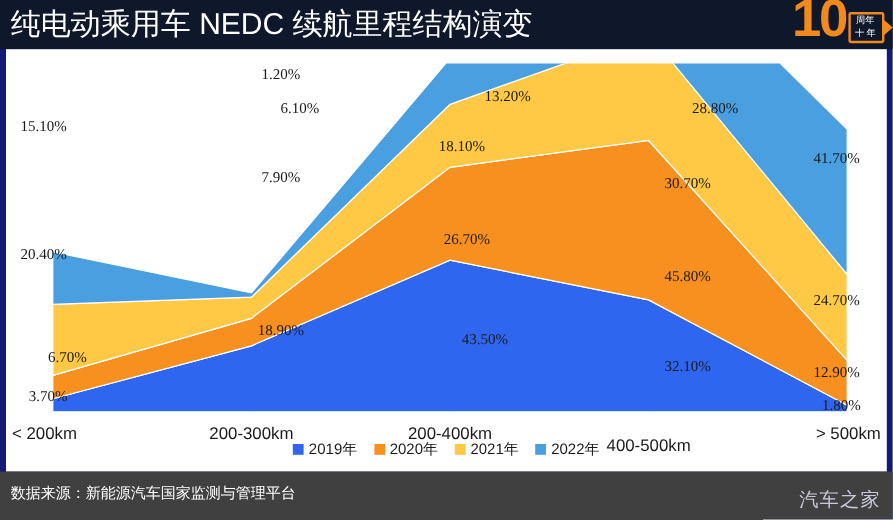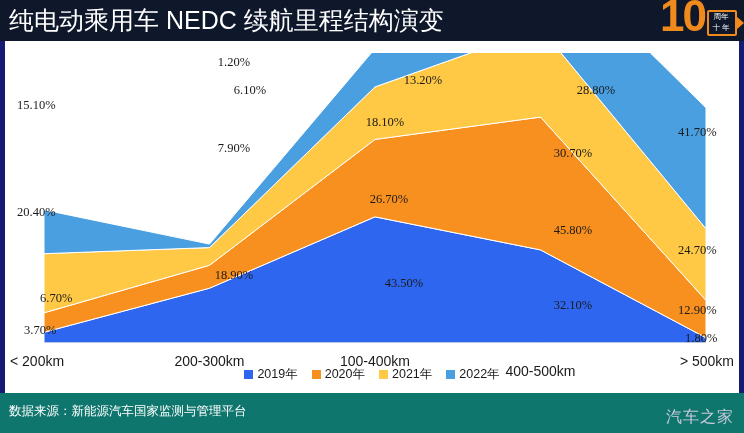--- a/index.html
+++ b/index.html
@@ -220,7 +220,7 @@
       <div id="xaxis-layer">
           <div class="xtick-label" style="top: 312px; left: 5px;">&lt; 200km</div>
           <div class="xtick-label" style="top: 312px; left: 204.5px; transform: translateX(-50%);">200-300km</div>
-          <div class="xtick-label" style="top: 312px; left: 370px; transform: translateX(-50%);">100-400km</div>
+          <div class="xtick-label" style="top: 312px; left: 370px; transform: translateX(-50%);">200-400km</div>
           <div class="xtick-label" style="top: 322px; left: 535.5px; transform: translateX(-50%);">400-500km</div>
           <div class="xtick-label" style="top: 312px; left: auto; right: 5px;">&gt; 500km</div>
         </div>

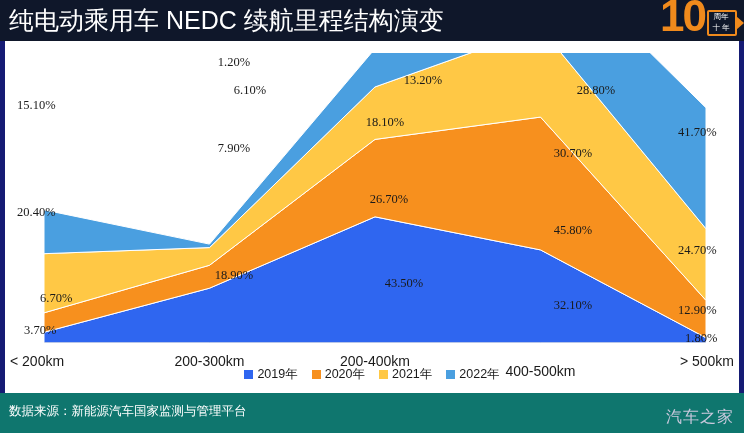--- a/index.html
+++ b/index.html
@@ -148,7 +148,7 @@
     position: absolute;
     left: 0; top: 393px;
     width: 744px; height: 40px;
-    background: #0f766e;
+    background: #404040;
   }
   #source {
     position: absolute;

